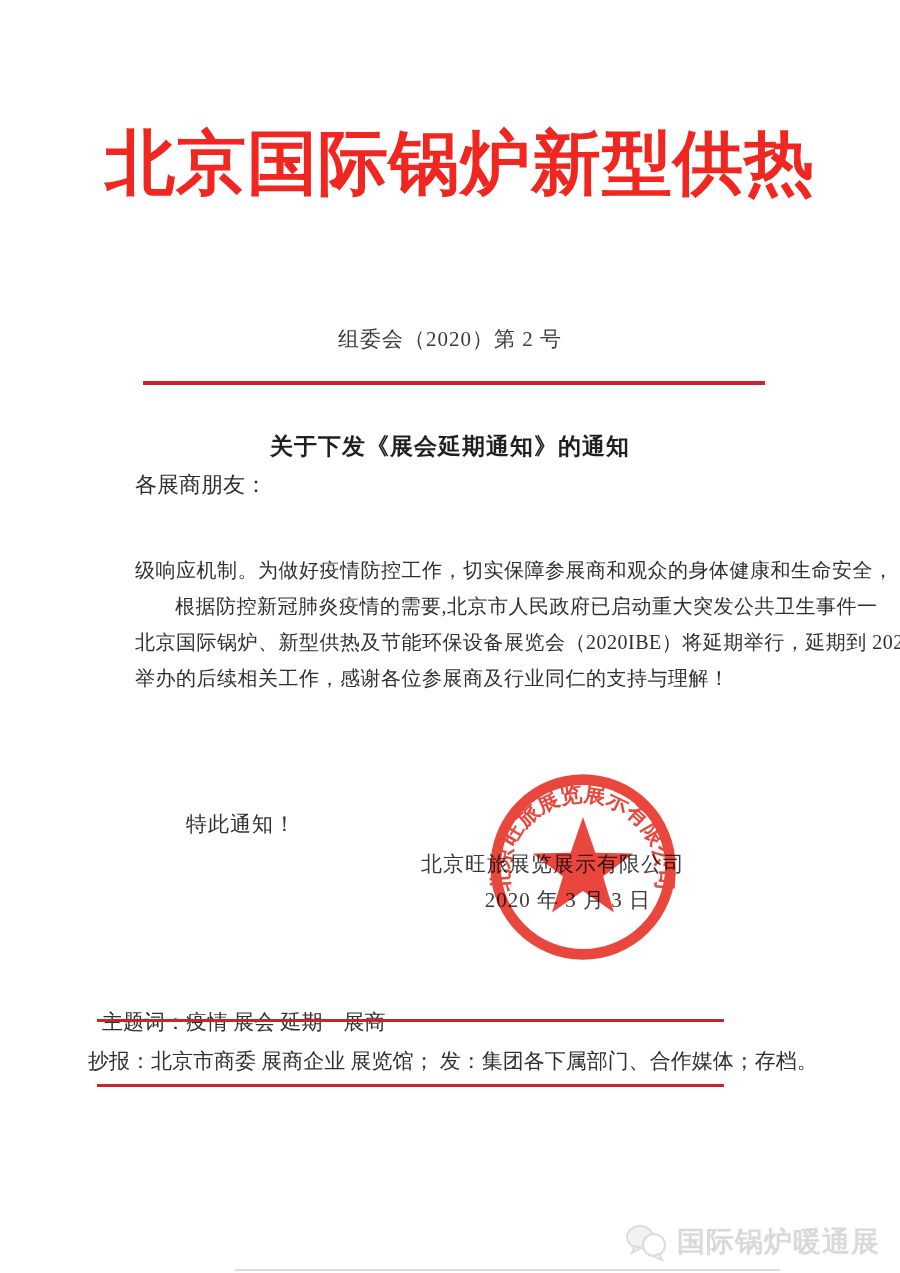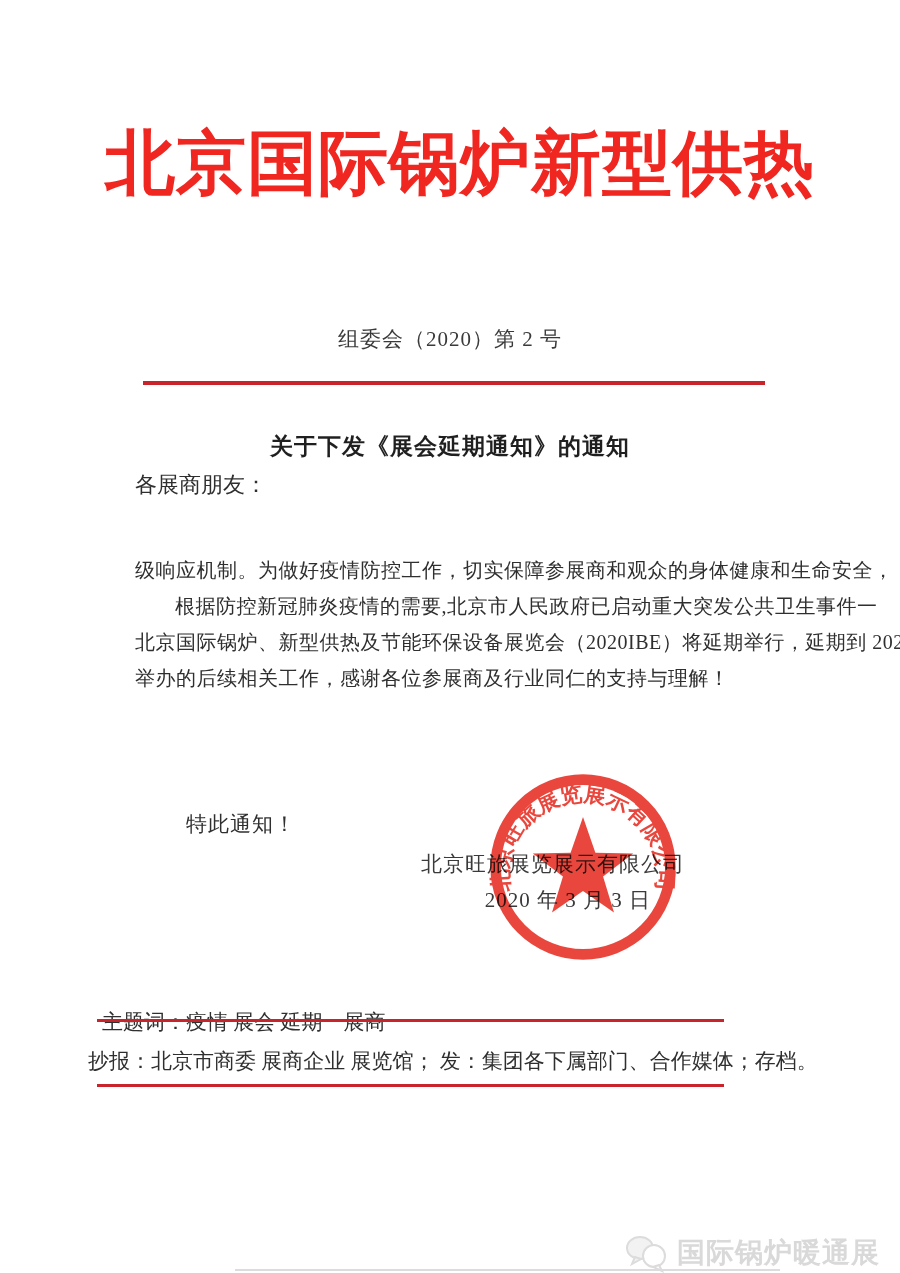--- a/index.html
+++ b/index.html
@@ -102,7 +102,6 @@
     font-weight:bold;font-size:28px;
     text-shadow:1px 1px 0 #ffffff;
     letter-spacing:1px;
-    margin-top:11px;
   }
   .wm-icon{width:44px;height:40px;flex:0 0 auto;}
 

